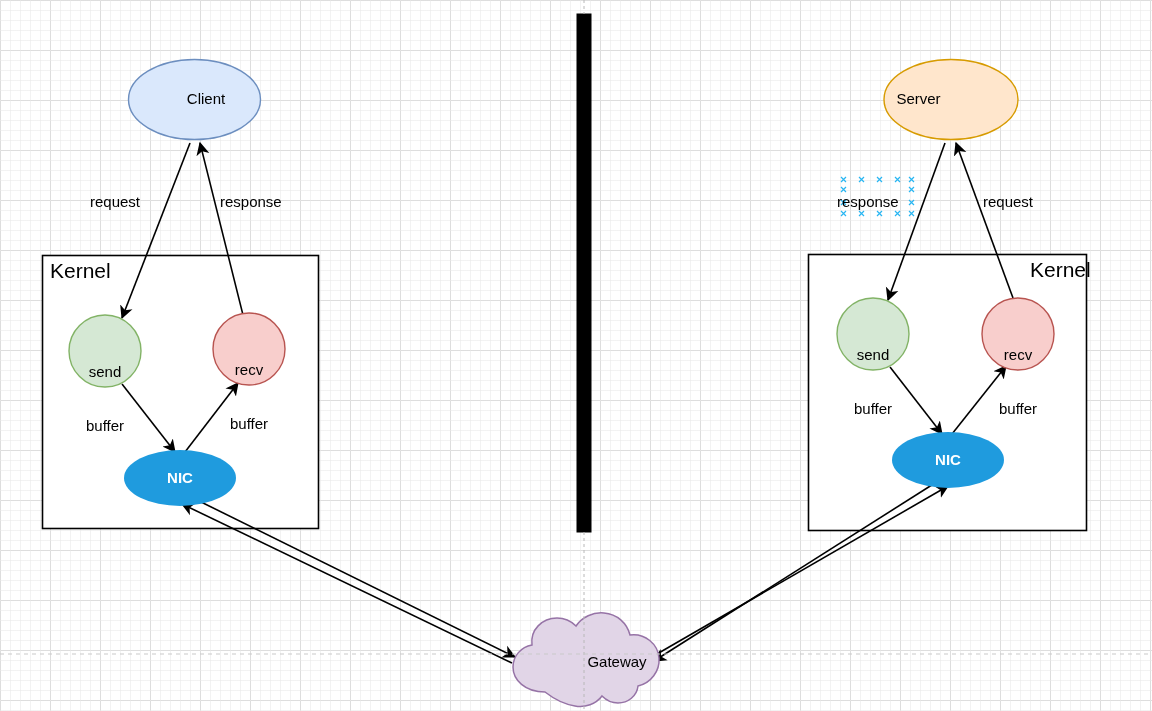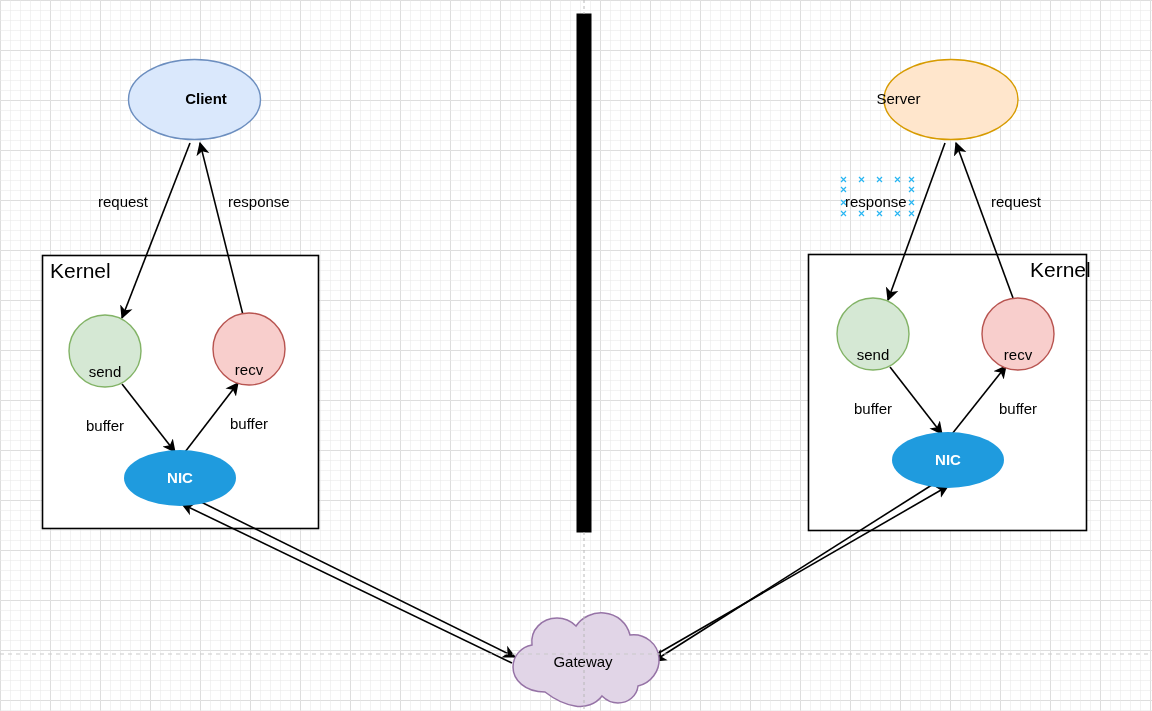--- a/index.html
+++ b/index.html
@@ -134,7 +134,7 @@
     </g>
   </svg>
 
-  <div class="node-label" style="left:128px; top:90px; width:156px;font-weight:bold;">Client</div>
+  <div class="node-label" style="left:128px; top:90px; width:156px;">Client</div>
 
   <div class="node-label" style="left:836px; top:90px; width:125px;">Server</div>
 

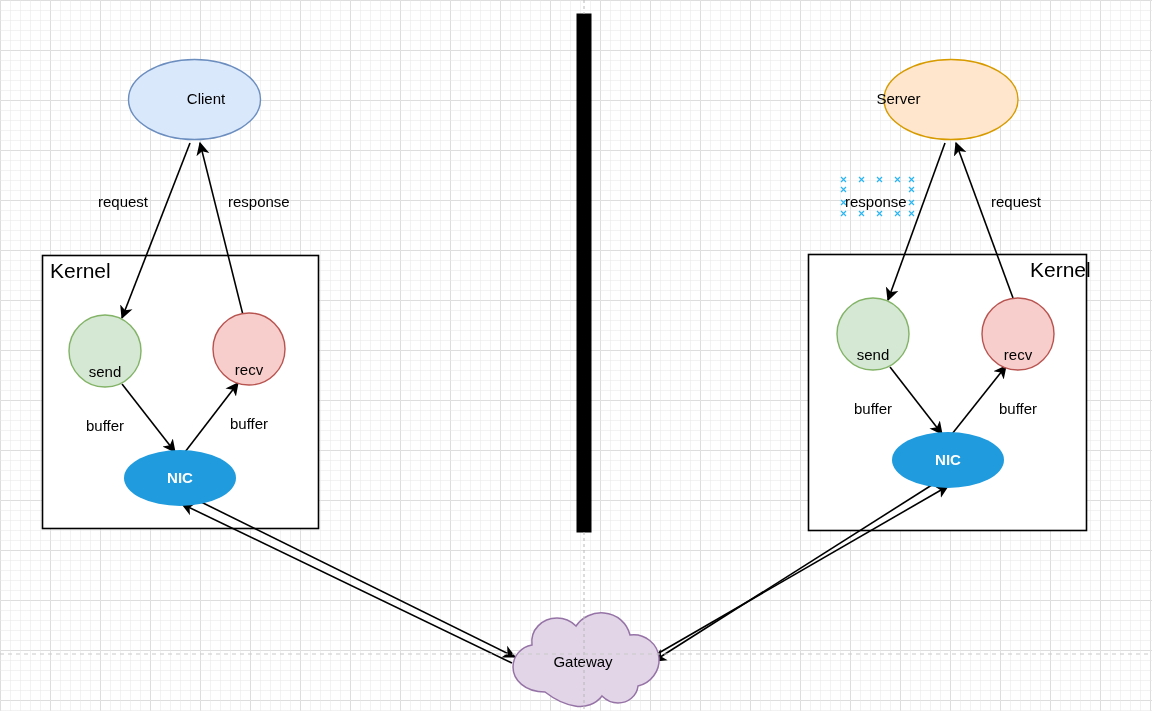--- a/index.html
+++ b/index.html
@@ -136,7 +136,7 @@
 
   <div class="node-label" style="left:128px; top:90px; width:156px;">Client</div>
 
-  <div class="node-label" style="left:836px; top:90px; width:125px;">Server</div>
+  <div class="node-label" style="left:856px; top:90px; width:125px;">Server</div>
 
   <div class="node-label" style="left:65px; top:327px; width:80px;">
     <div>send</div>

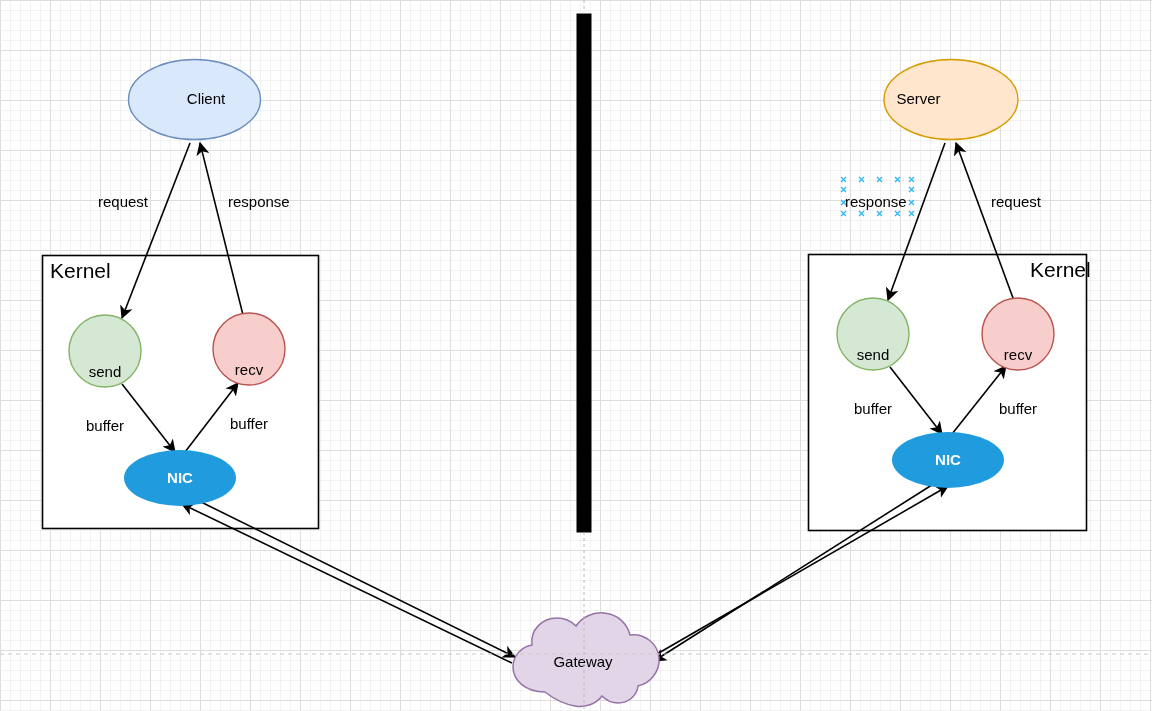--- a/index.html
+++ b/index.html
@@ -44,7 +44,6 @@
     font-size: 15px;
     color: #000000;
     white-space: nowrap;
-    margin-left: 8px;
   }
   .nic-label { color: #ffffff; font-weight: bold; }
   .kernel-label {

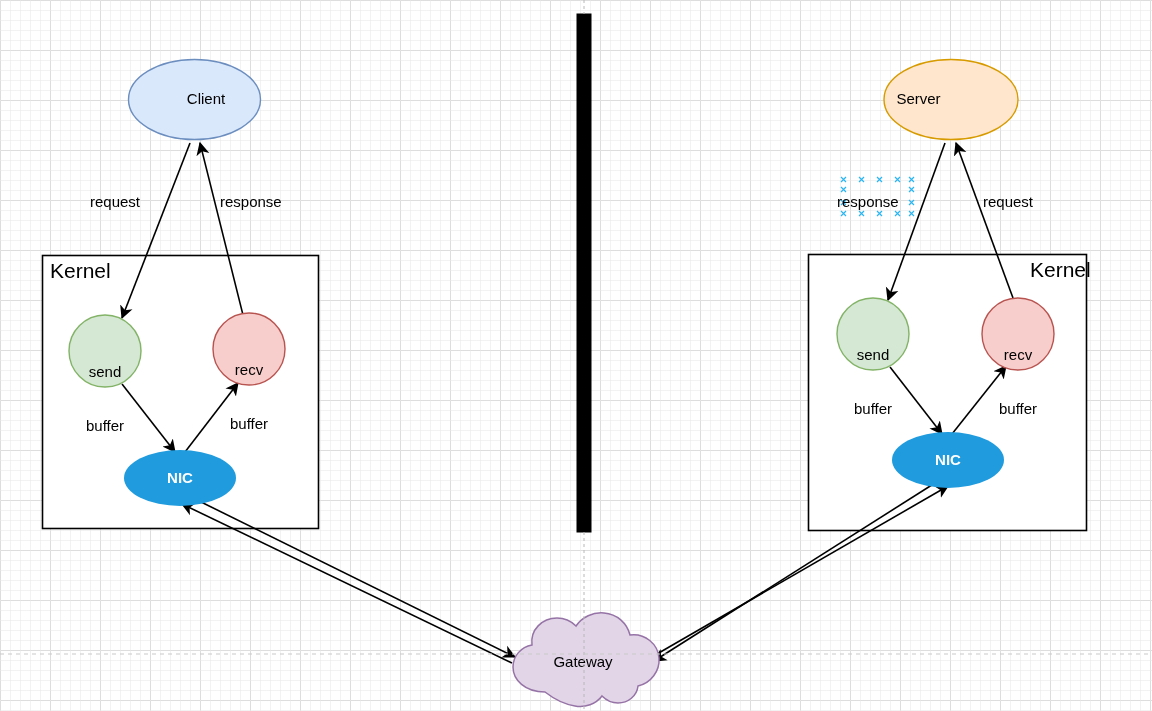--- a/index.html
+++ b/index.html
@@ -161,7 +161,7 @@
 
   <div class="node-label nic-label" style="left:892px; top:451px; width:112px;">NIC</div>
 
-  <div class="node-label" style="left:514px; top:653px; width:138px;">Gateway</div>
+  <div class="node-label" style="left:514px; top:653px; width:138px;padding-left:34px;">Gateway</div>
 
   <div class="kernel-label" style="left:50px; top:259px;">Kernel</div>
 

